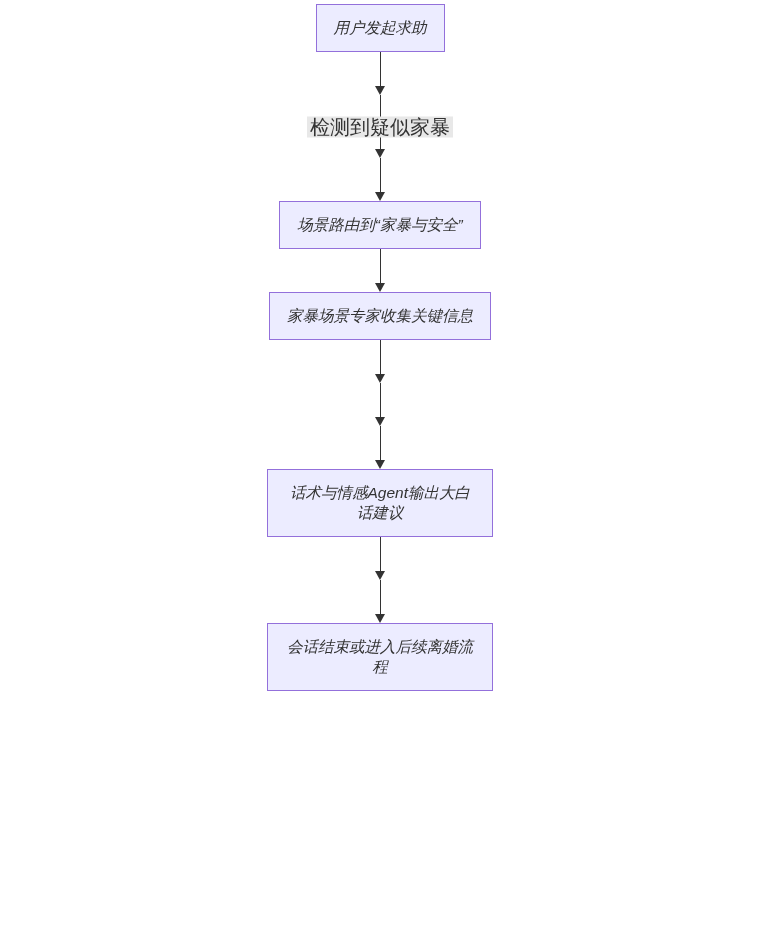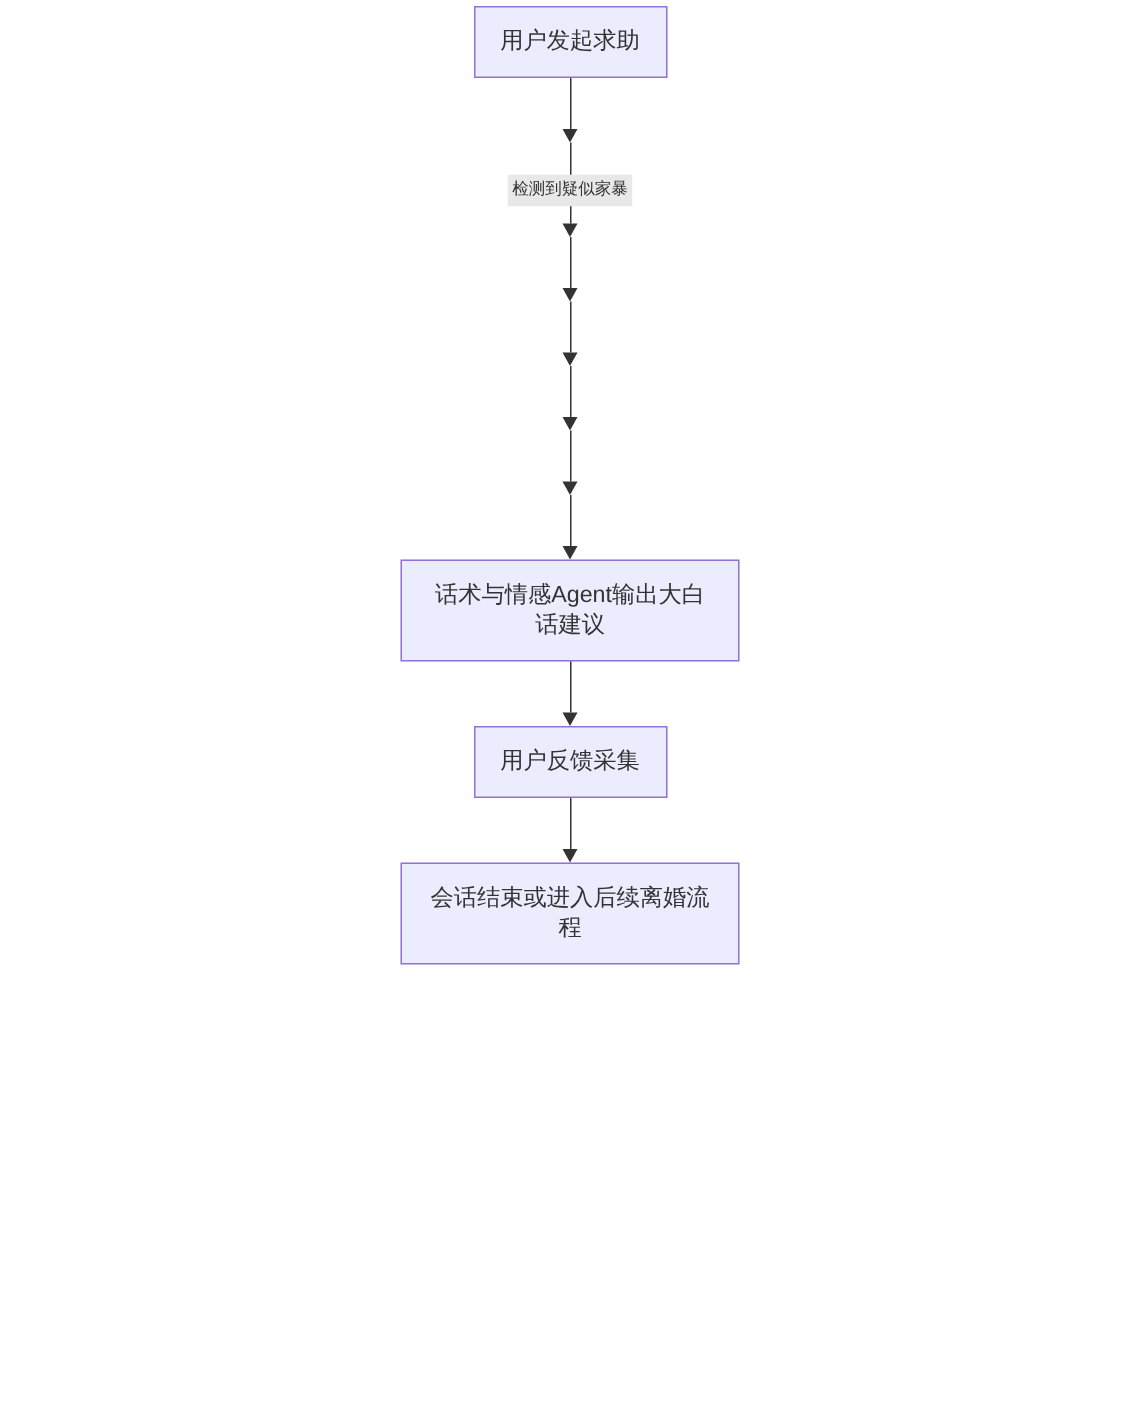--- a/index.html
+++ b/index.html
@@ -29,6 +29,7 @@
     line-height: 20px;
     text-align: center;
     flex: 0 0 auto;
+    font-style: italic;
   }
   .connector {
     position: relative;

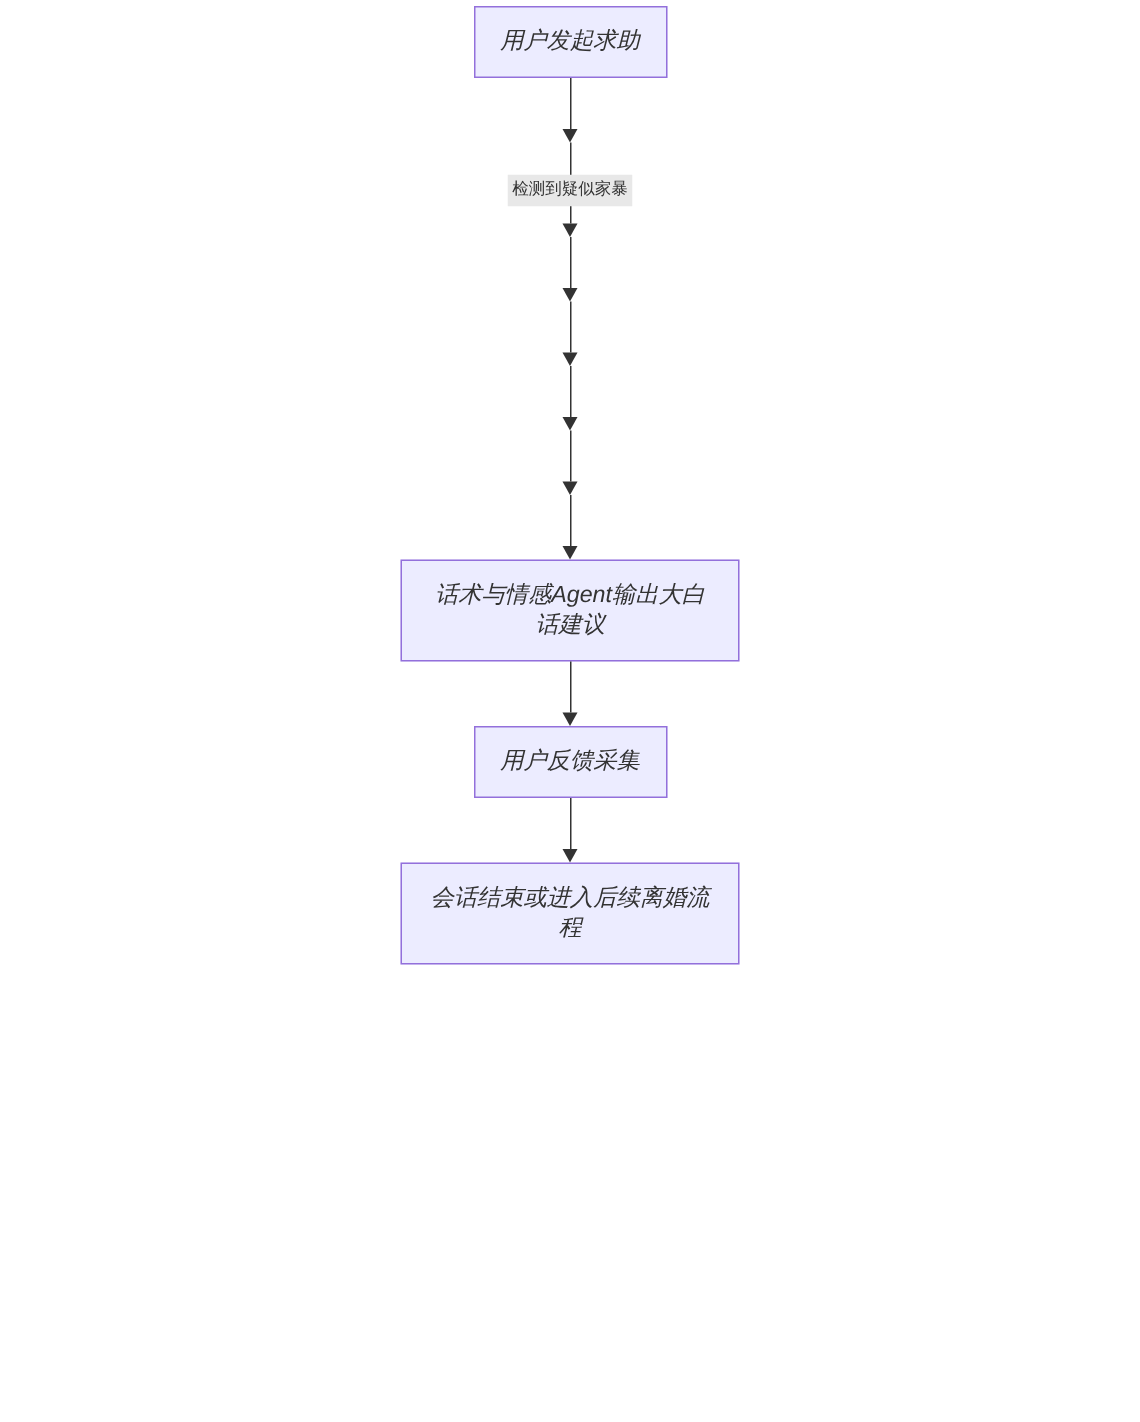--- a/index.html
+++ b/index.html
@@ -59,7 +59,7 @@
     transform: translate(-50%, -50%);
     background: #e8e8e8;
     color: #333333;
-    font-size: 11px;
+    font-size: 20px;
     line-height: 19px;
     padding: 1px 3px;
     white-space: nowrap;

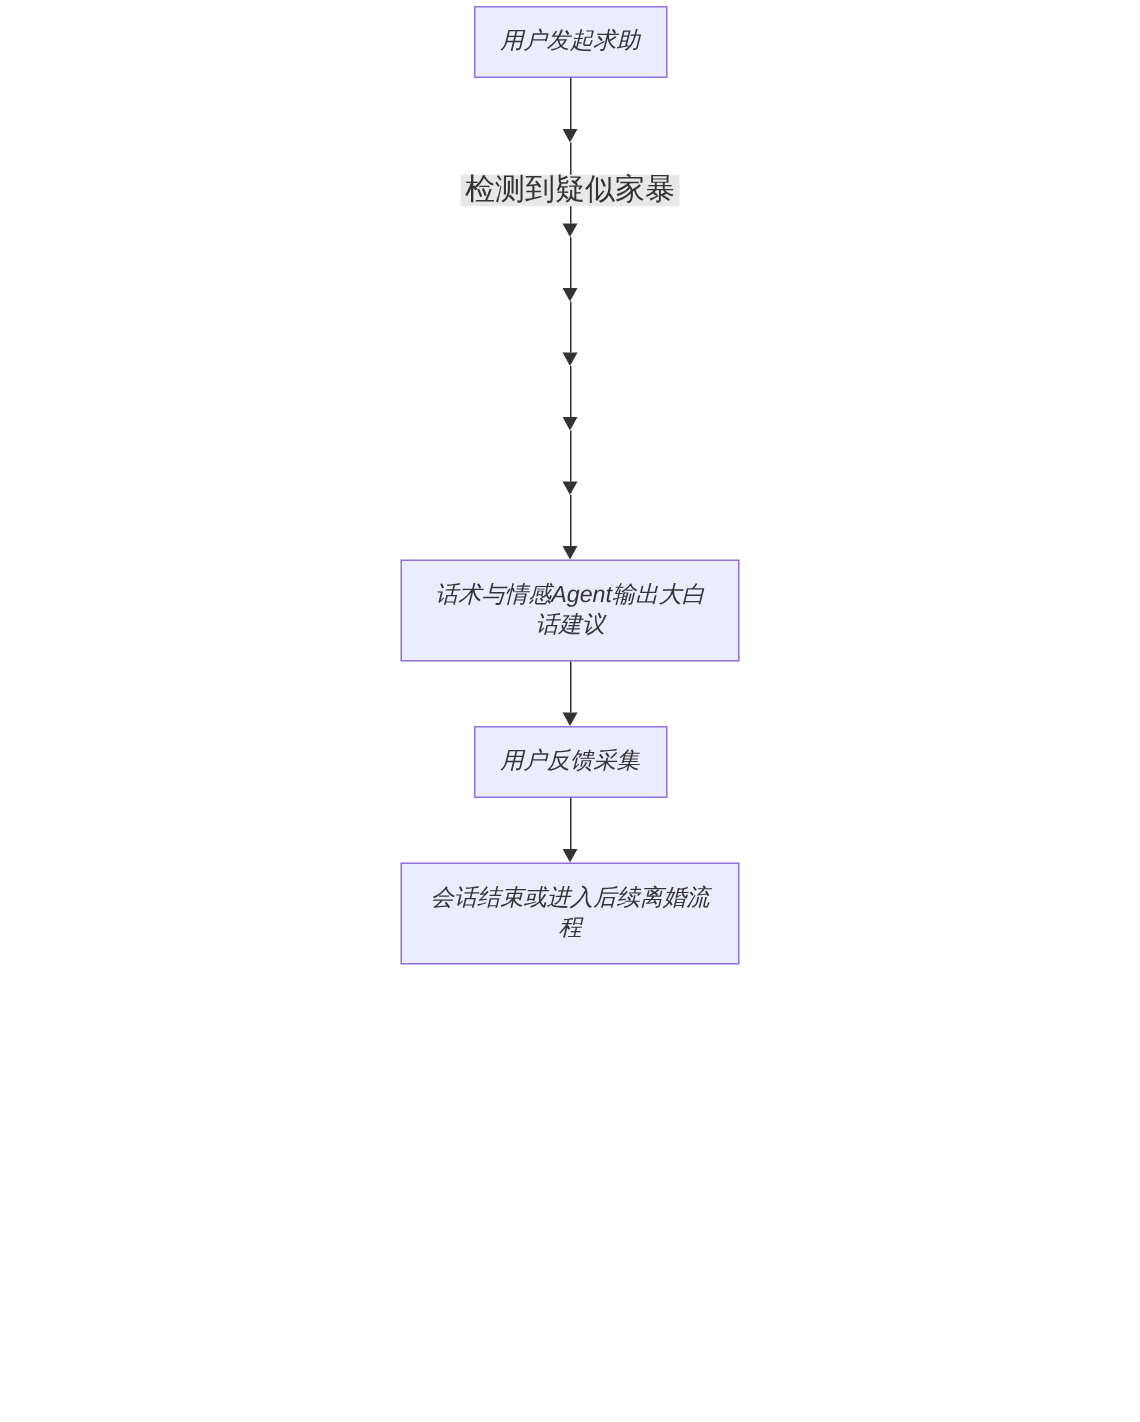--- a/index.html
+++ b/index.html
@@ -91,6 +91,7 @@
     <div class="arrowhead"></div>
   </div>
 
+  <div class="node">场景路由到“家暴与安全”</div>
 
   <div class="connector">
     <div class="line"></div>

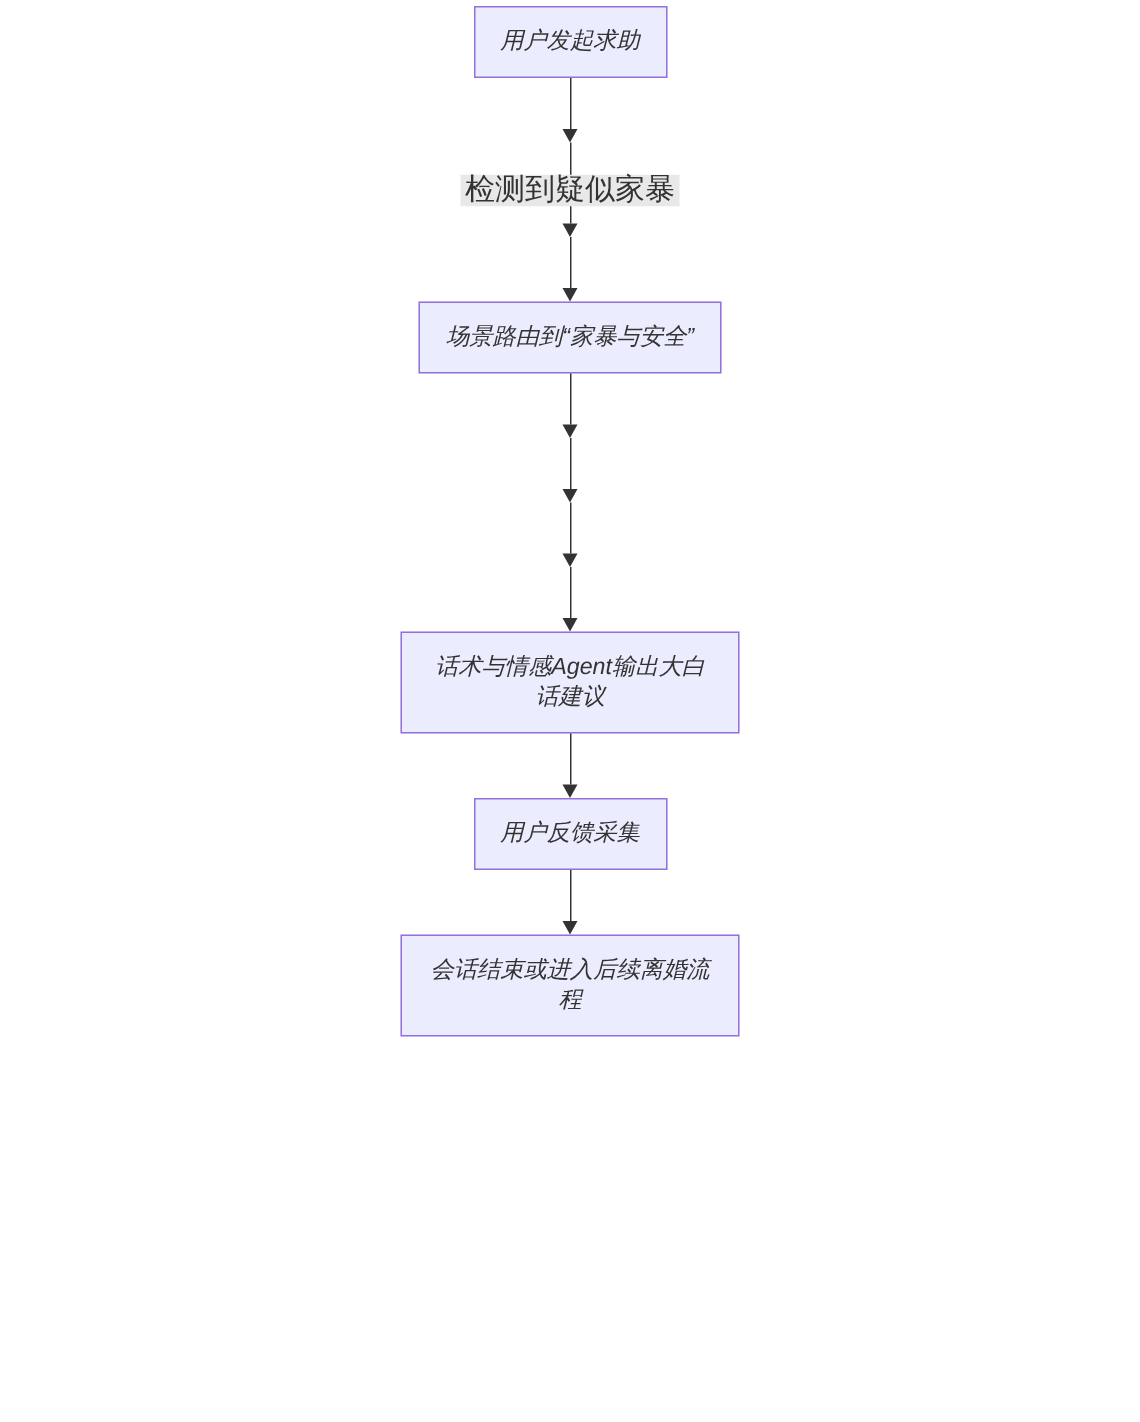--- a/index.html
+++ b/index.html
@@ -98,6 +98,7 @@
     <div class="arrowhead"></div>
   </div>
 
+  <div class="node">家暴场景专家收集关键信息</div>
 
   <div class="connector">
     <div class="line"></div>

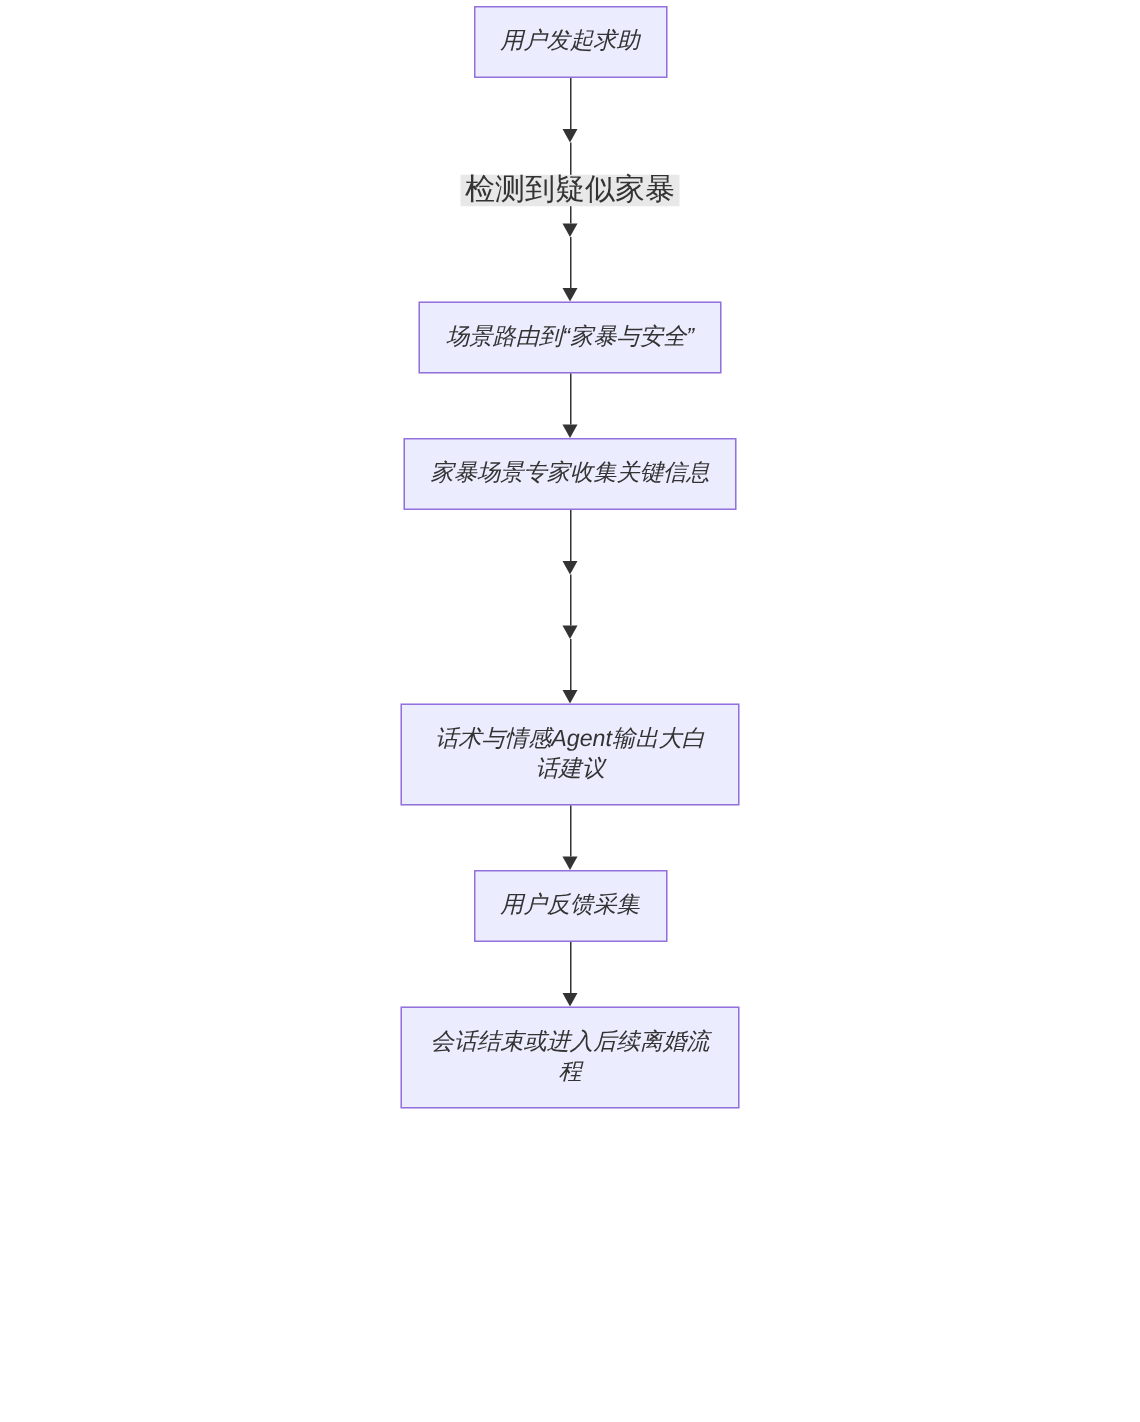--- a/index.html
+++ b/index.html
@@ -124,7 +124,6 @@
     <div class="arrowhead"></div>
   </div>
 
-  <div class="node">用户反馈采集</div>
 
   <div class="connector">
     <div class="line"></div>

